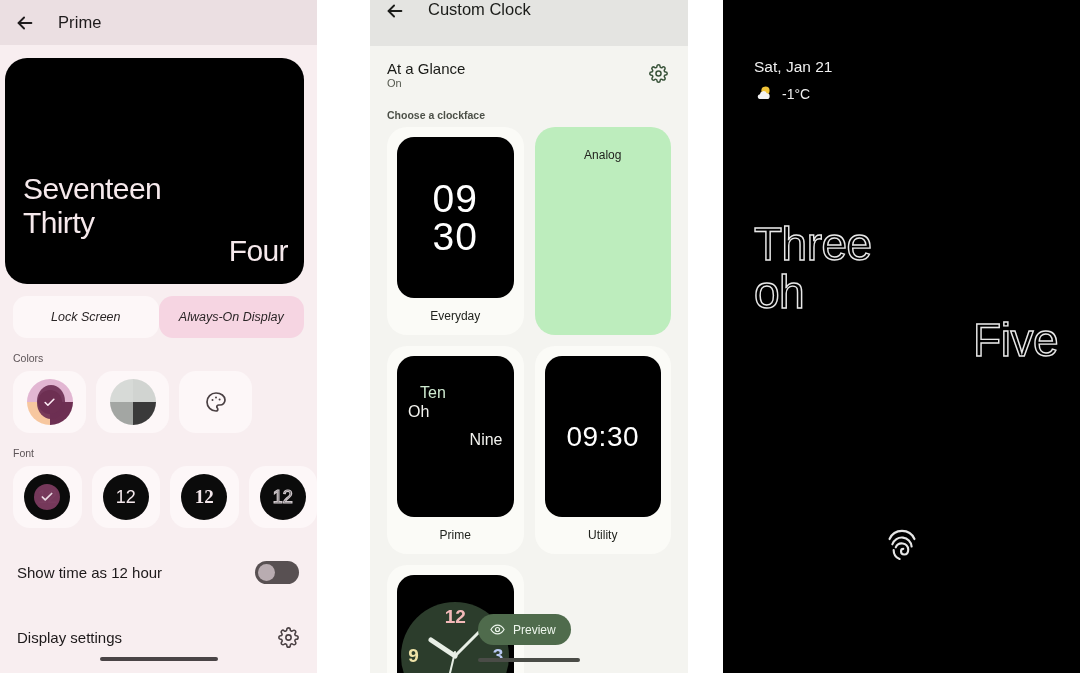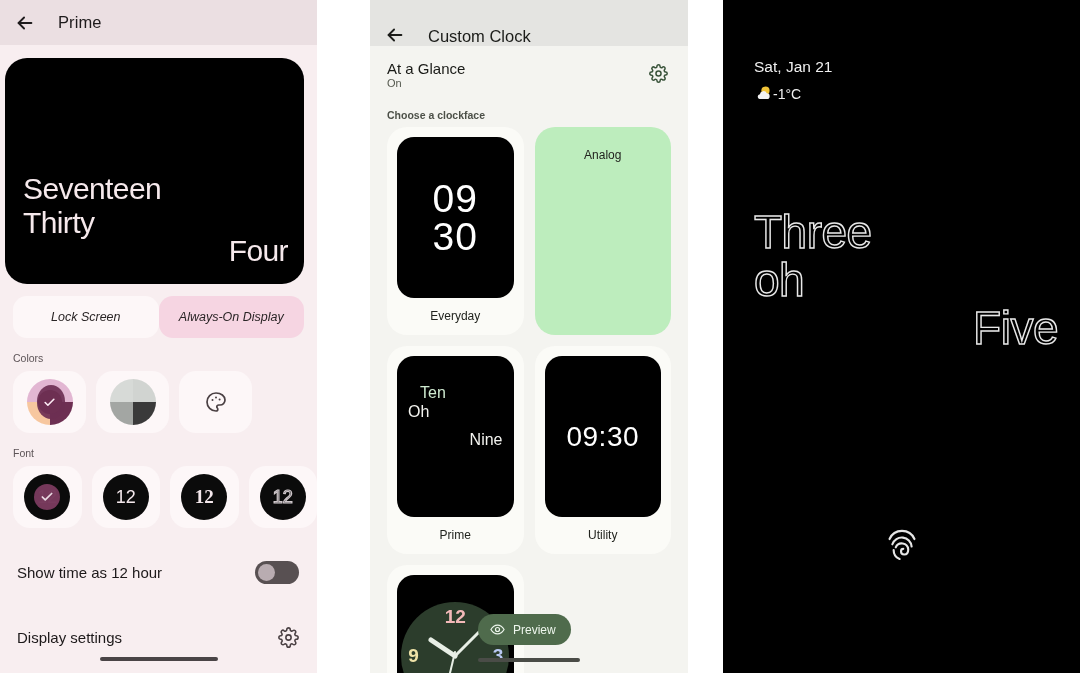--- a/index.html
+++ b/index.html
@@ -115,7 +115,7 @@
     background: #f4f4f0; overflow: hidden;
   }
   .p2-appbar {
-    height: 46px; background: #e4e4e1; display: flex; align-items: flex-end;
+    height: 46px; background: #e4e4e1; display: flex; align-items: flex-start;
     padding-left: 14px; gap: 22px;
   }
   .p2-title { font-size: 16.5px; color: #1b1c19; }

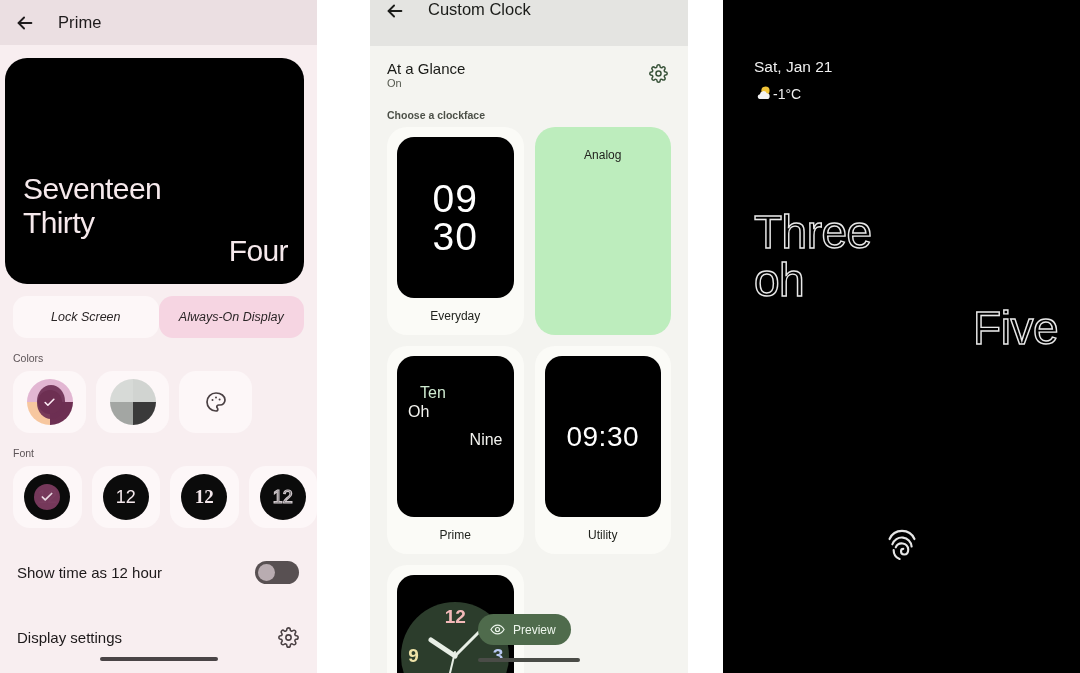--- a/index.html
+++ b/index.html
@@ -198,7 +198,7 @@
   .aod-date { position: absolute; left: 31px; top: 58px; color: #f0f0f0; font-size: 15.5px; }
   .aod-weather {
     position: absolute; left: 31px; top: 84px;
-    display: flex; align-items: center; 
+    display: flex; align-items: center; gap: 9px;
   }
   .wx-icon { width: 19px; height: 19px; }
   .aod-temp { color: #f0f0f0; font-size: 14px; }

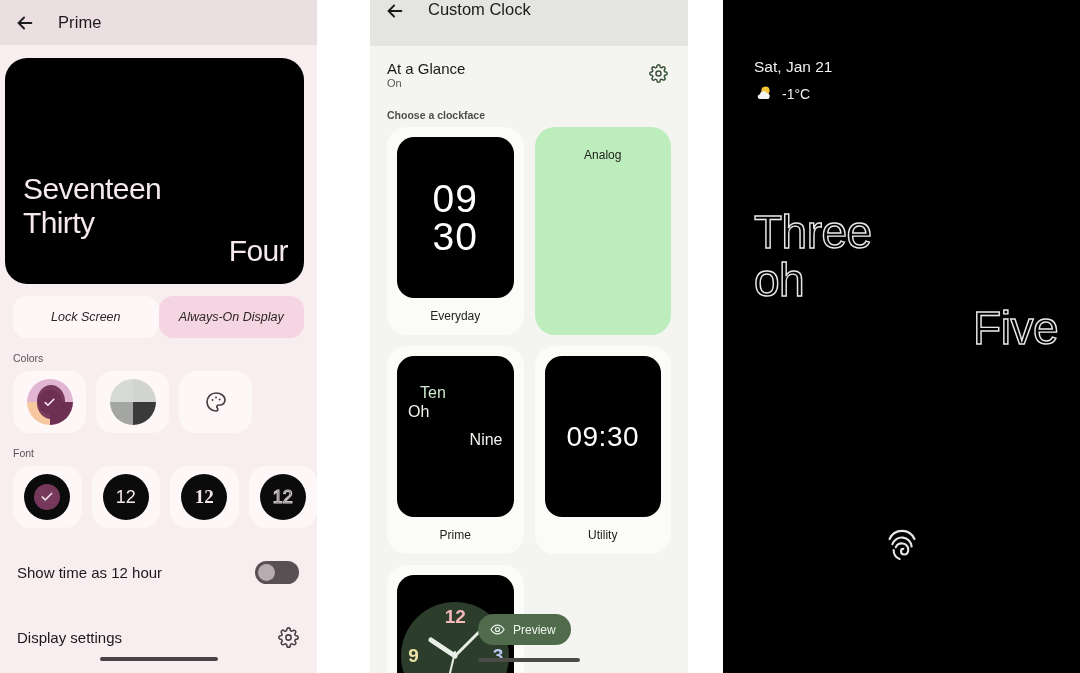--- a/index.html
+++ b/index.html
@@ -203,7 +203,7 @@
   .wx-icon { width: 19px; height: 19px; }
   .aod-temp { color: #f0f0f0; font-size: 14px; }
 
-  .aod-clock { position: absolute; left: 0; top: 206px; width: 100%; height: 160px; }
+  .aod-clock { position: absolute; left: 0; top: 218px; width: 100%; height: 160px; }
   .aod-line {
     position: absolute; font-size: 46px; line-height: 52px; font-weight: 400;
     color: transparent; -webkit-text-stroke: 1.4px #e9e9e9; letter-spacing: -.5px;

